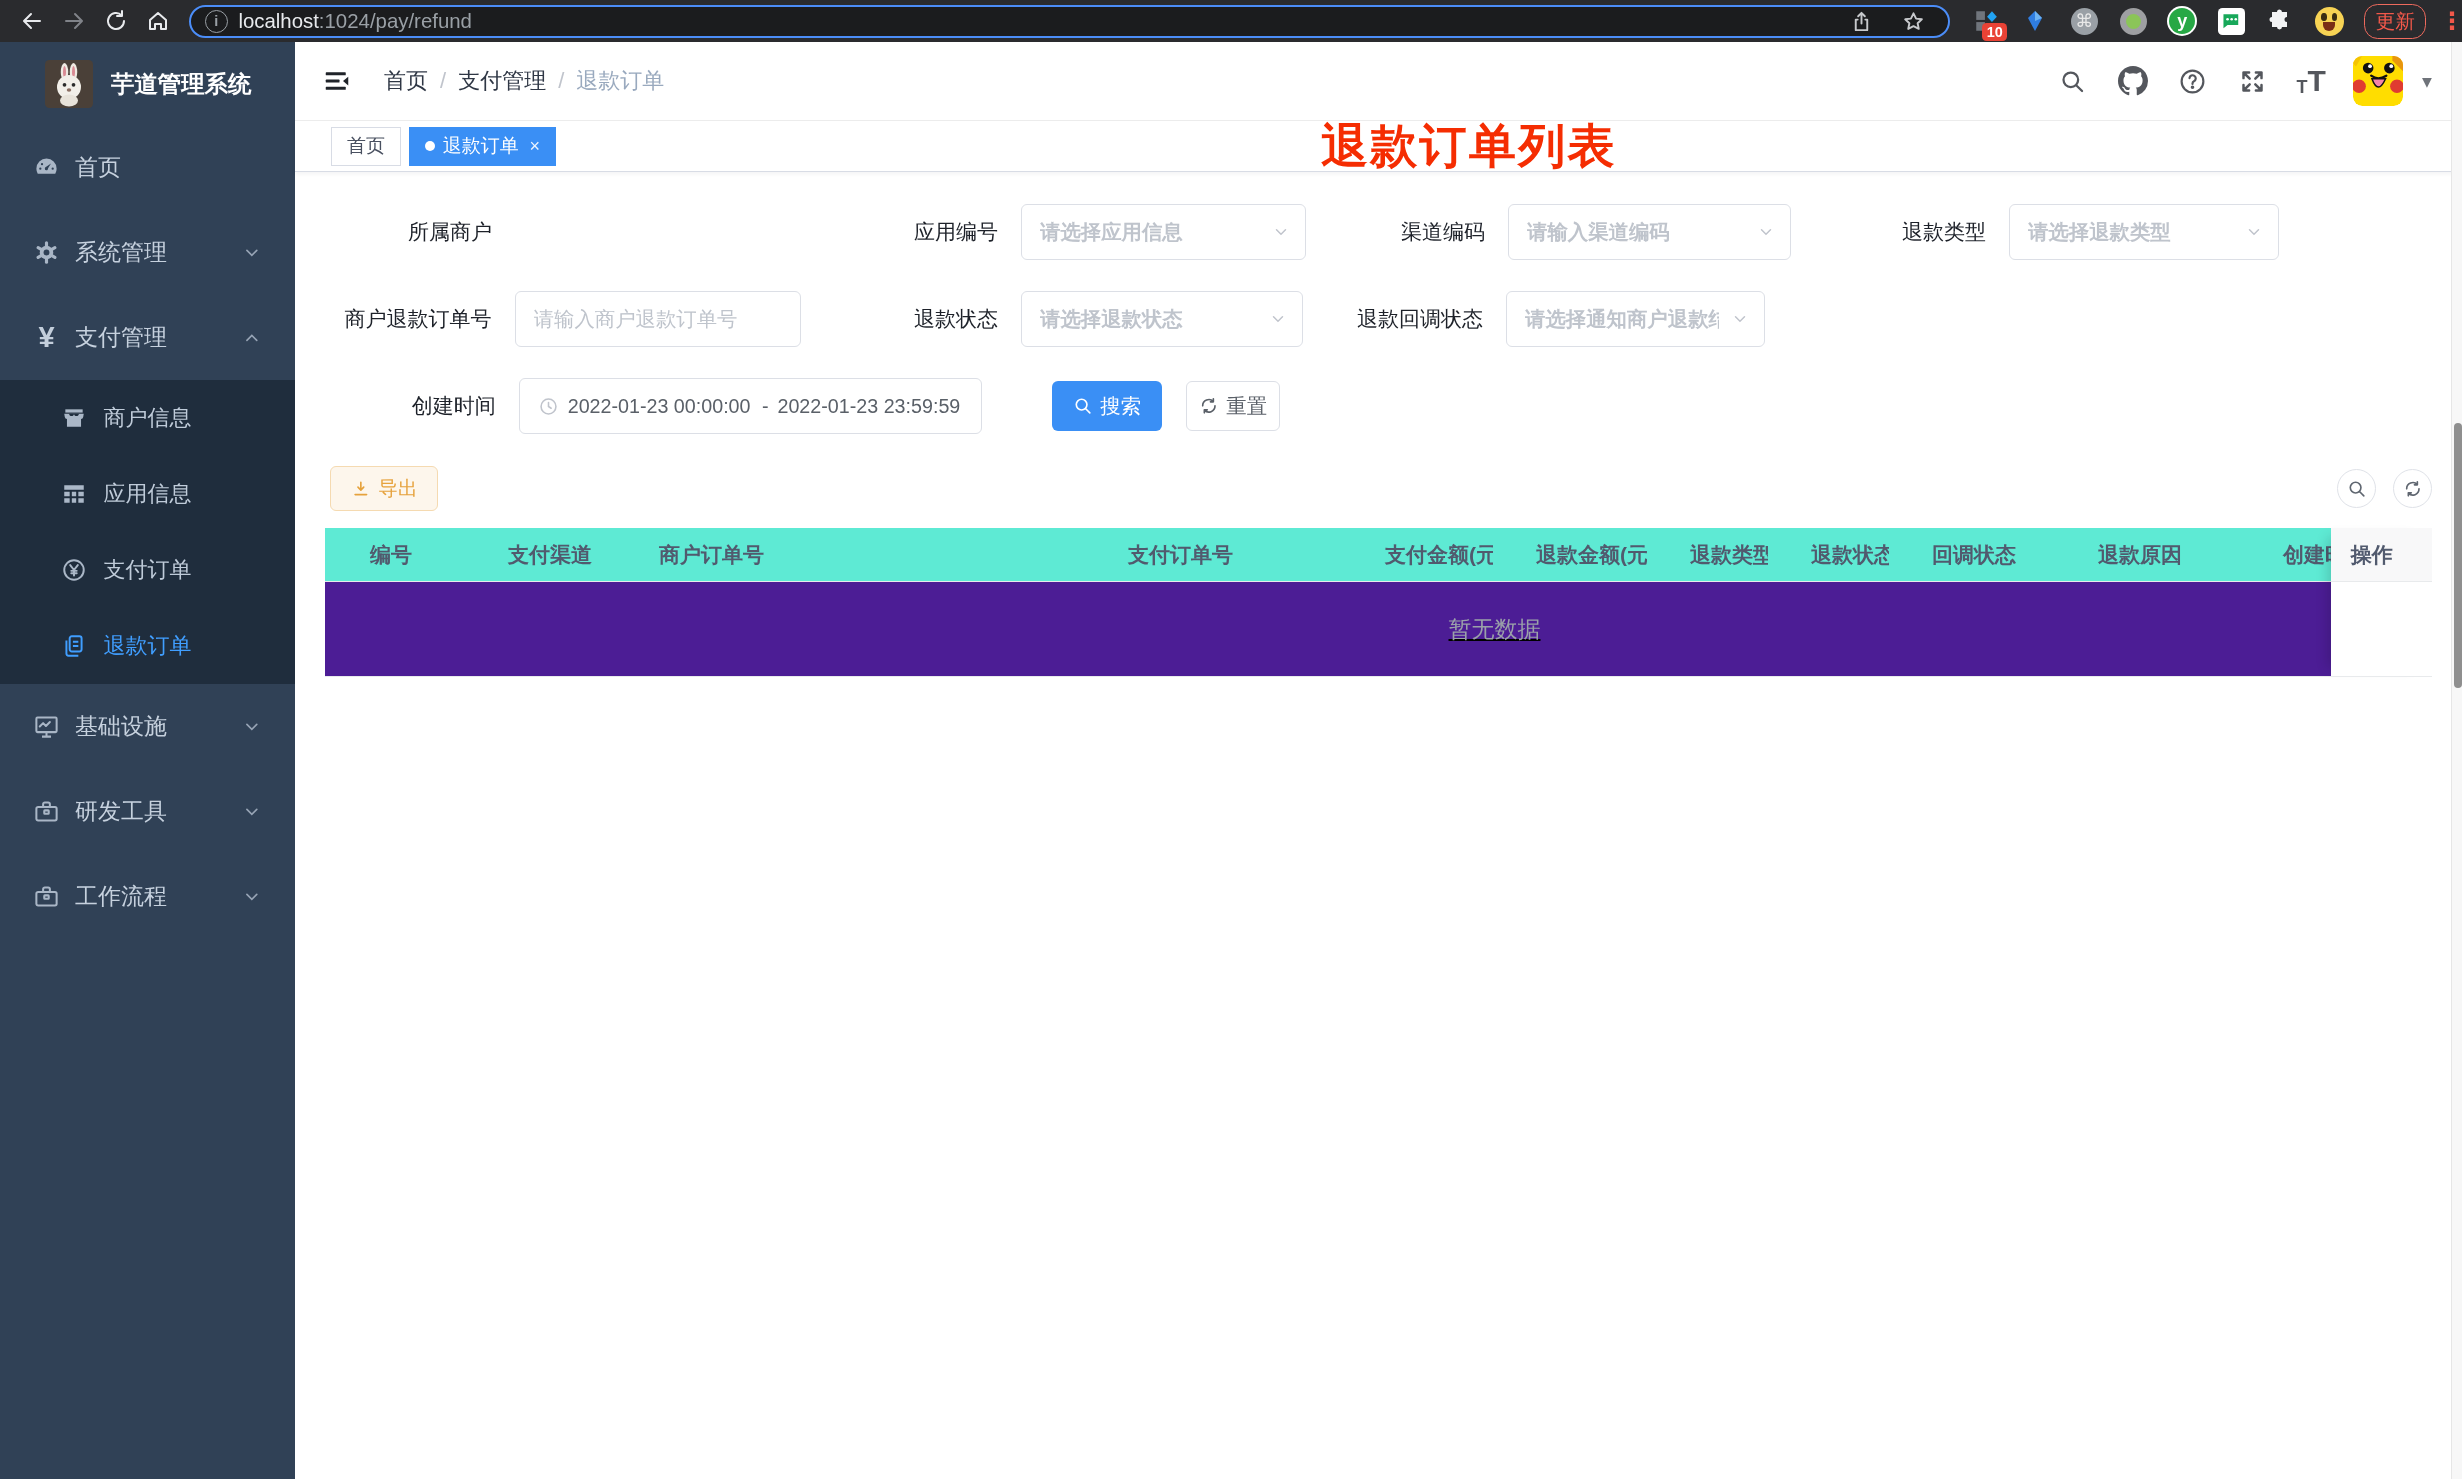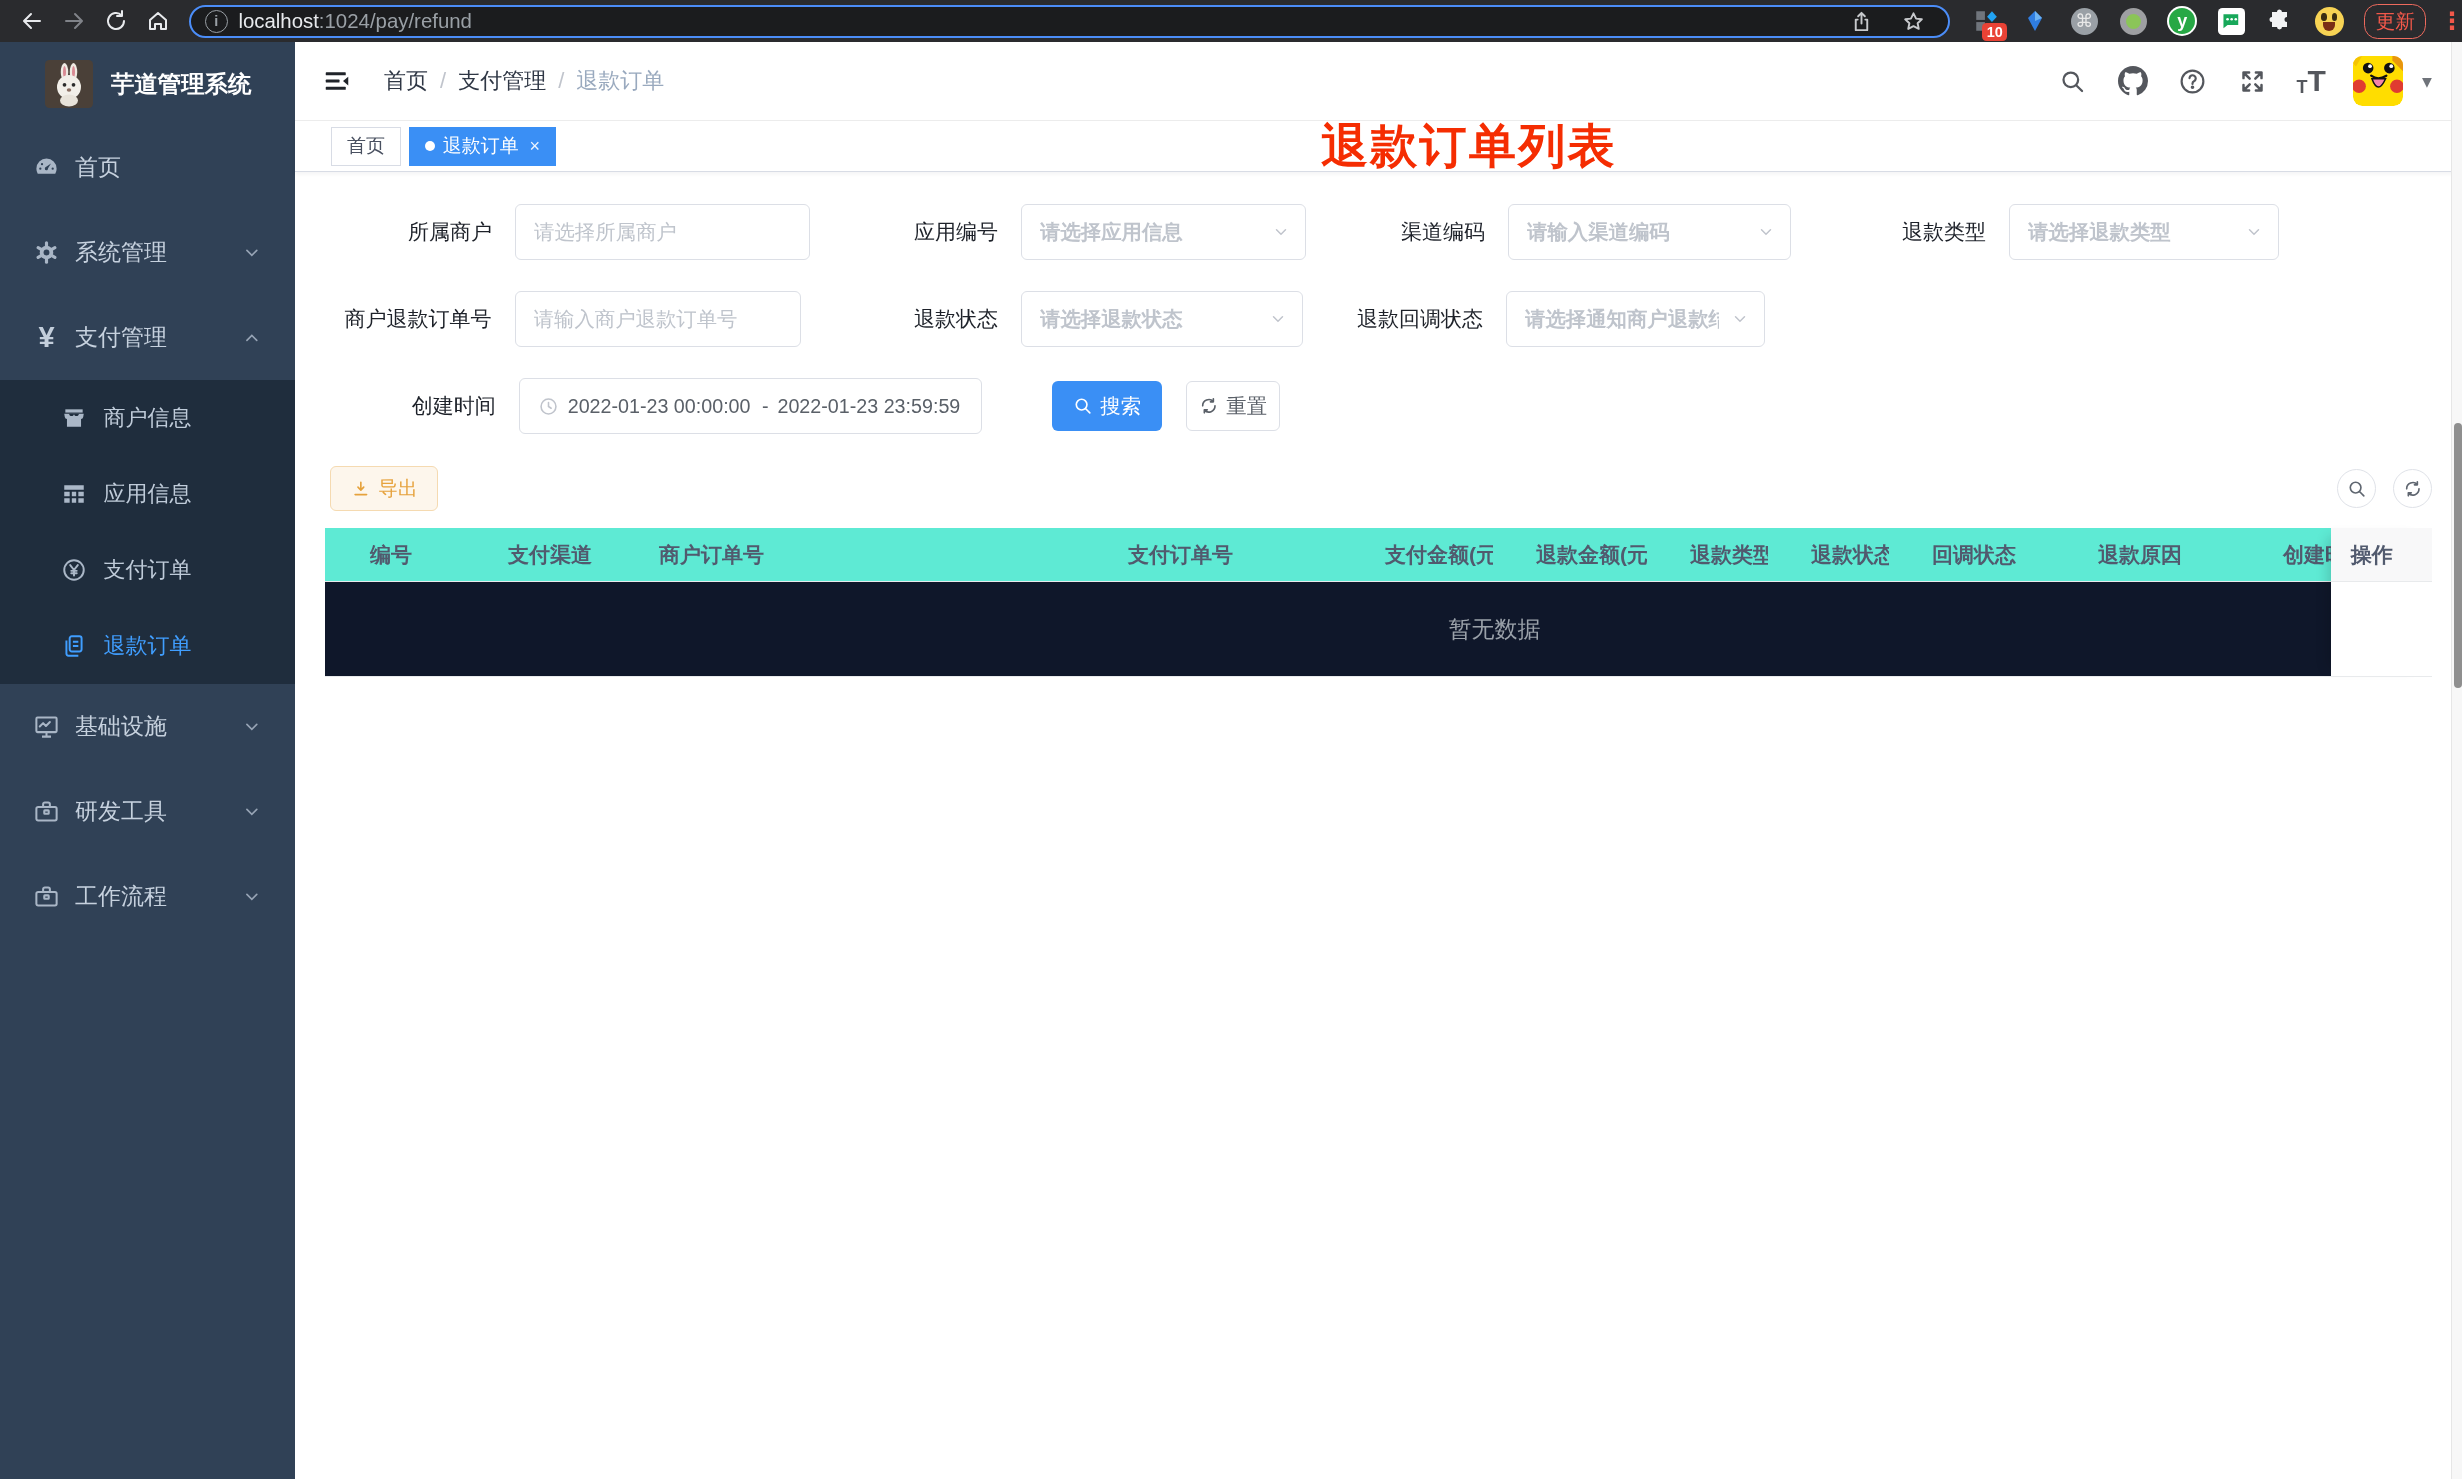--- a/index.html
+++ b/index.html
@@ -471,9 +471,6 @@
       <div class="form">
         <div class="fg f1">
           <div class="flabel">所属商户</div>
-          <div class="fctrl">
-            <span class="placeholder">请选择所属商户</span>
-          </div>
         </div>
         <div class="fg f2">
           <div class="flabel">应用编号</div>

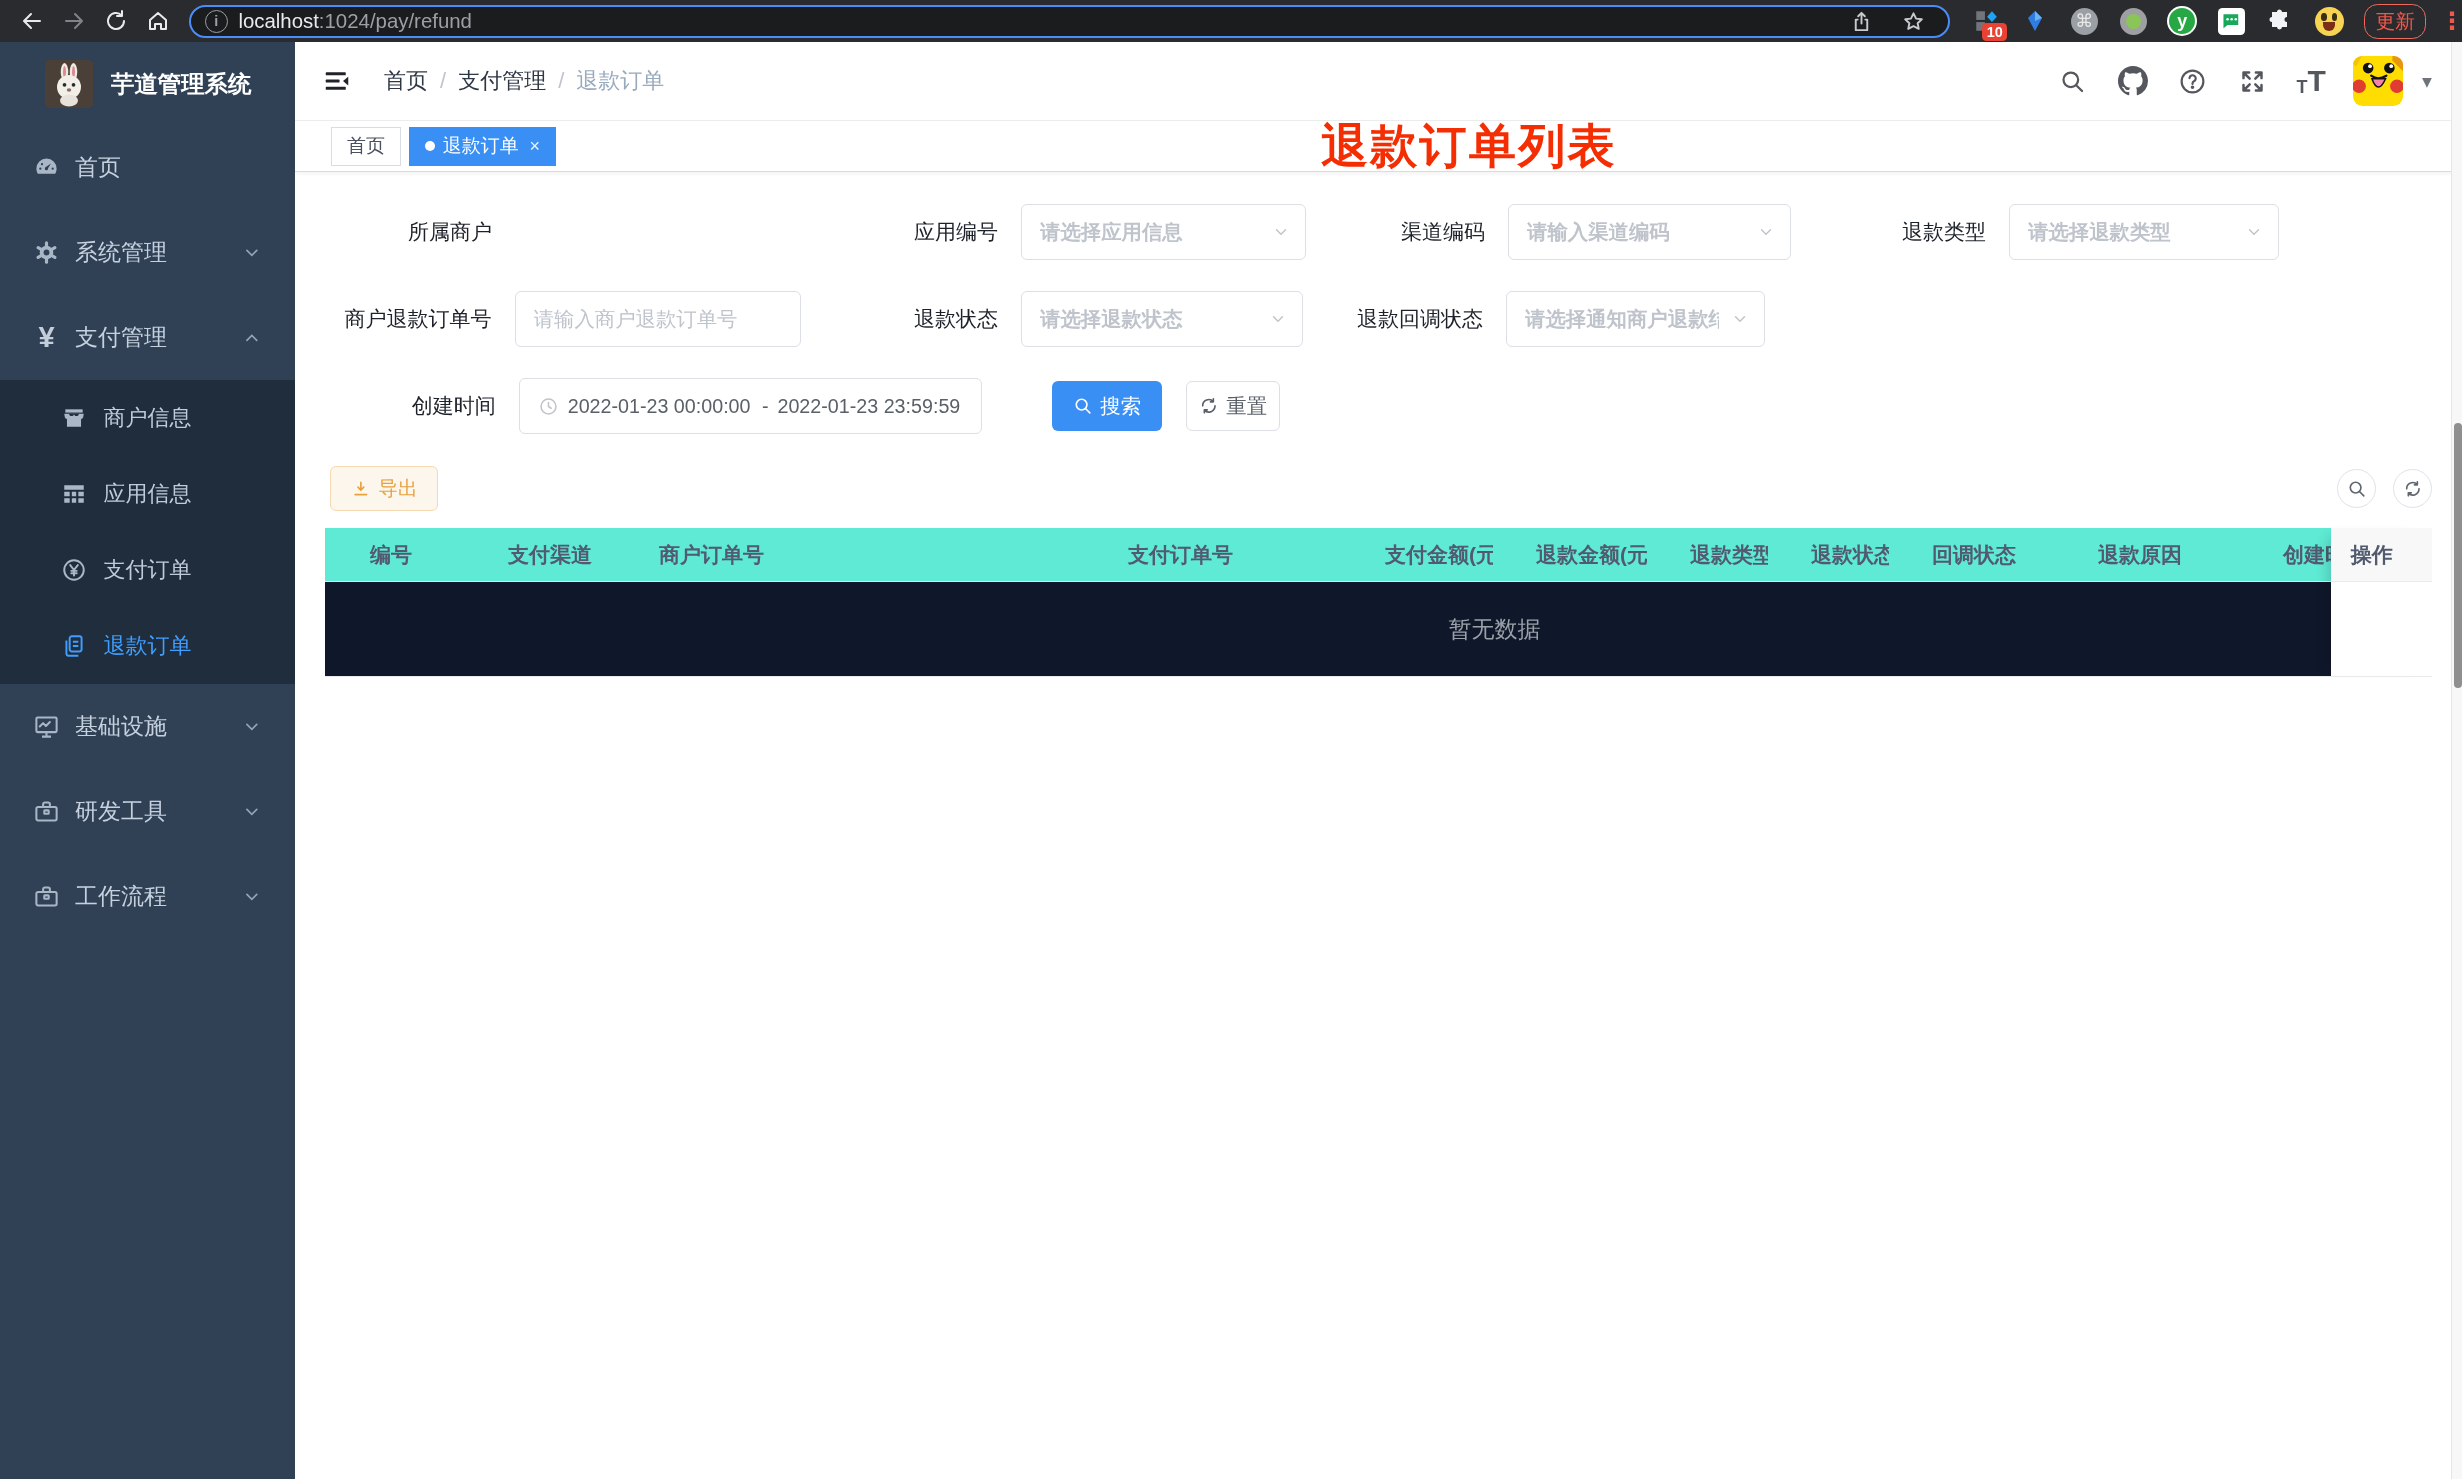--- a/index.html
+++ b/index.html
@@ -122,7 +122,7 @@
   .c1 { width: 140px; padding-left: 45px; } .c2 { width: 151px; } .c3 { width: 469px; } .c4 { width: 257px; }
   .c5 { width: 151px; } .c6 { width: 154px; } .c7 { width: 121px; } .c8 { width: 121px; }
   .c9 { width: 166px; } .c10 { width: 185px; } .c11 { width: 91px; }
-  .tbody-empty { height: 95px; border-bottom: 1.5px solid #e8eaec; display: flex; align-items: center; justify-content: center; background: #0f172a; }
+  .tbody-empty { height: 95px; border-bottom: 1.5px solid #e8eaec; display: flex; align-items: center; justify-content: center; background: #4c1d95; text-decoration: underline; }
   .empty-text { color: #9aa1a9; font-size: 23px; transform: translateX(116px); }
   .fixedcol { position: absolute; top: 0; right: 0; width: 101px; box-shadow: -12px 0 12px -9px rgba(0,0,0,.16); }
   .fixedcol .fh { height: 54px; background: #f8f8f9; border-bottom: 1.5px solid #e8eaec; display: flex; align-items: center;

